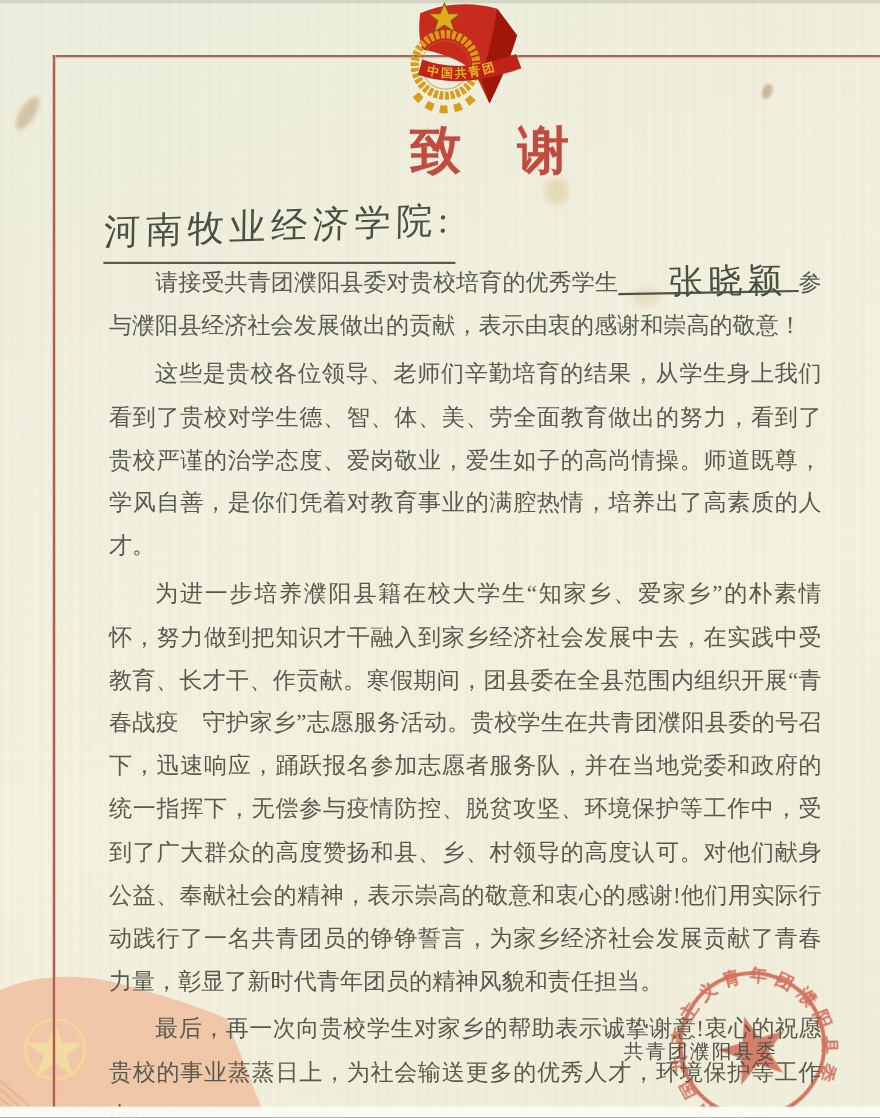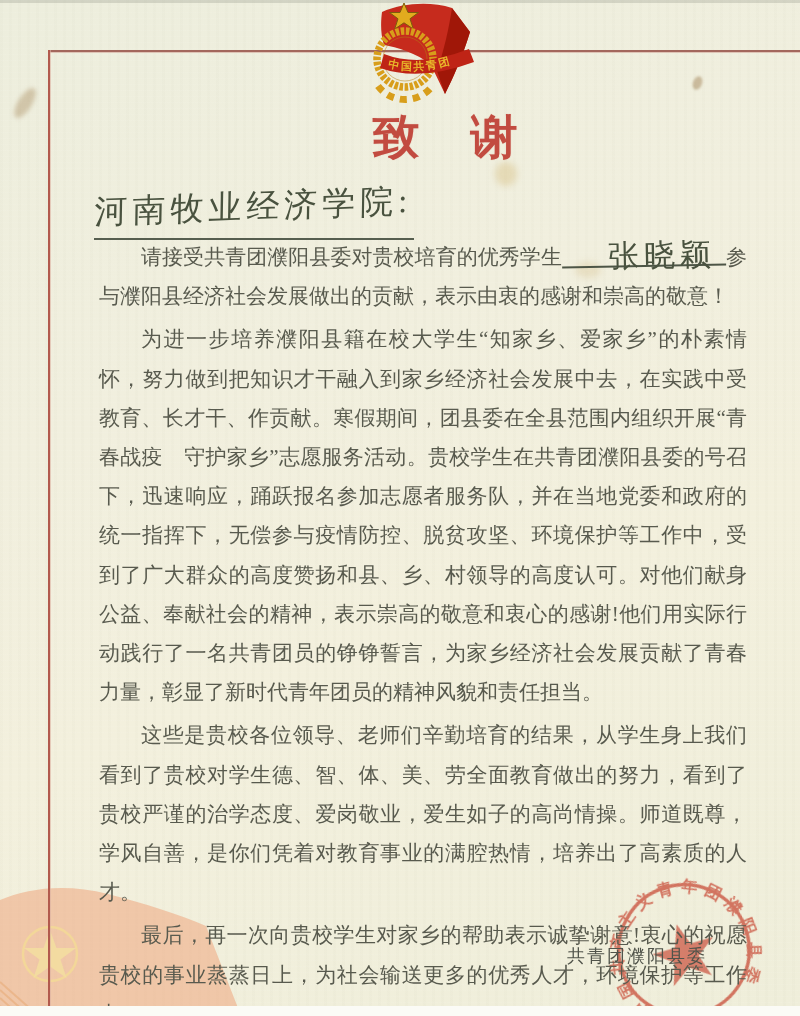--- a/index.html
+++ b/index.html
@@ -124,8 +124,8 @@
 
   <div class="body-text">
     <p><span>请接受共青团濮阳县委对贵校培育的优秀学生</span><span class="hw-name">张晓颖</span><span>参与濮阳县经济社会发展做出的贡献，表示由衷的感谢和崇高的敬意！</span></p>
+    <p>这些是贵校各位领导、老师们辛勤培育的结果，从学生身上我们看到了贵校对学生德、智、体、美、劳全面教育做出的努力，看到了贵校严谨的治学态度、爱岗敬业，爱生如子的高尚情操。师道既尊，学风自善，是你们凭着对教育事业的满腔热情，培养出了高素质的人才。</p>
     <p>为进一步培养濮阳县籍在校大学生“知家乡、爱家乡”的朴素情怀，努力做到把知识才干融入到家乡经济社会发展中去，在实践中受教育、长才干、作贡献。寒假期间，团县委在全县范围内组织开展“青春战疫　守护家乡”志愿服务活动。贵校学生在共青团濮阳县委的号召下，迅速响应，踊跃报名参加志愿者服务队，并在当地党委和政府的统一指挥下，无偿参与疫情防控、脱贫攻坚、环境保护等工作中，受到了广大群众的高度赞扬和县、乡、村领导的高度认可。对他们献身公益、奉献社会的精神，表示崇高的敬意和衷心的感谢!他们用实际行动践行了一名共青团员的铮铮誓言，为家乡经济社会发展贡献了青春力量，彰显了新时代青年团员的精神风貌和责任担当。</p>
-    <p>这些是贵校各位领导、老师们辛勤培育的结果，从学生身上我们看到了贵校对学生德、智、体、美、劳全面教育做出的努力，看到了贵校严谨的治学态度、爱岗敬业，爱生如子的高尚情操。师道既尊，学风自善，是你们凭着对教育事业的满腔热情，培养出了高素质的人才。</p>
     <p>最后，再一次向贵校学生对家乡的帮助表示诚挚谢意!衷心的祝愿贵校的事业蒸蒸日上，为社会输送更多的优秀人才，环境保护等工作中！</p>
     <p>向你们致敬！</p>
   </div>

